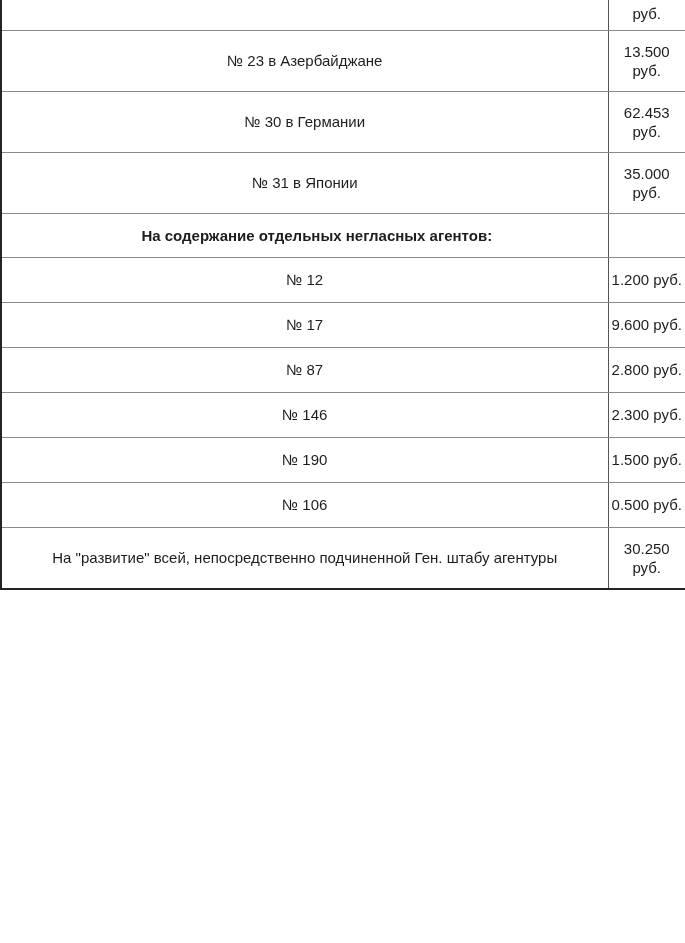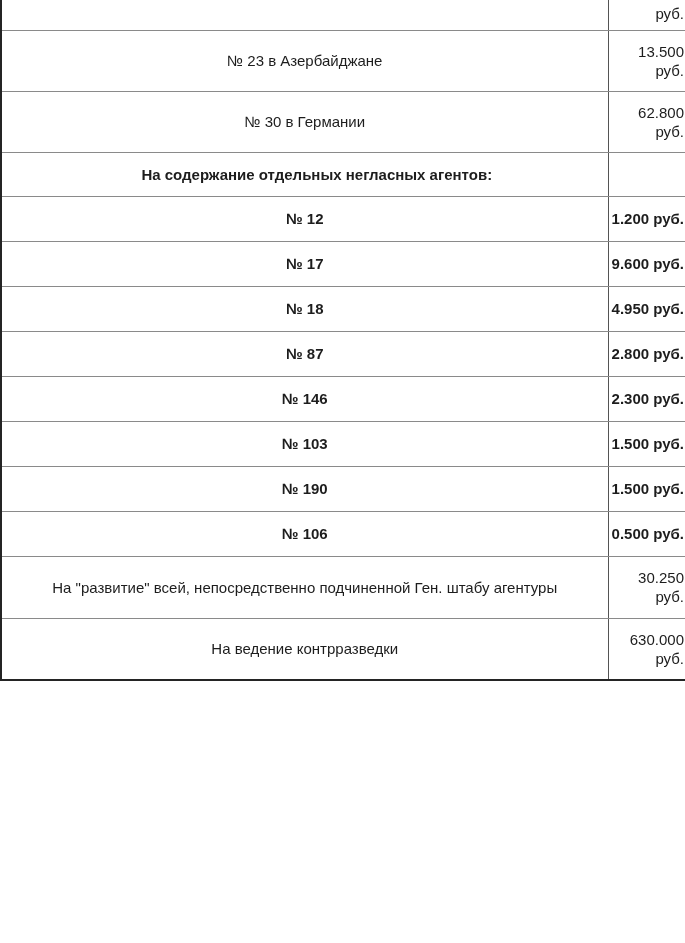--- a/index.html
+++ b/index.html
@@ -39,7 +39,6 @@
   td.amount-cell {
     border-right: 2px solid #242424;
     padding: 2px 1px;
-    text-align: right;
   }
   
   tr:first-child td { border-top: none; }

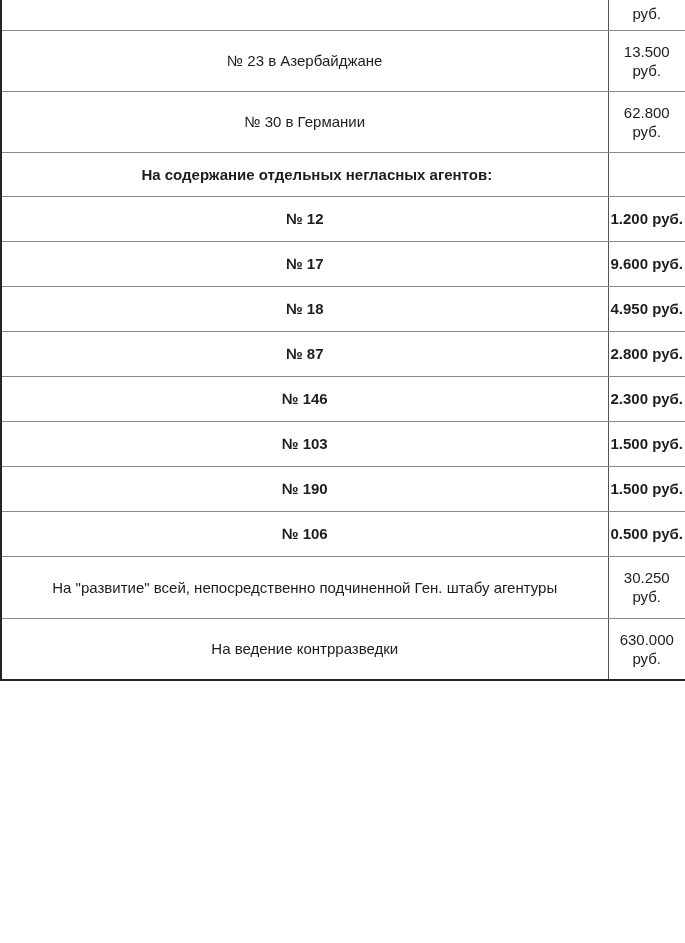--- a/index.html
+++ b/index.html
@@ -102,7 +102,7 @@
       <span class="item-label">№ 30 в Германии</span>
     </td>
     <td class="amount-cell">
-      <span class="amount-line">62.800</span>
+      <span class="amount-line">62.453</span>
       <span class="amount-line">руб.</span>
     </td>
   </tr>

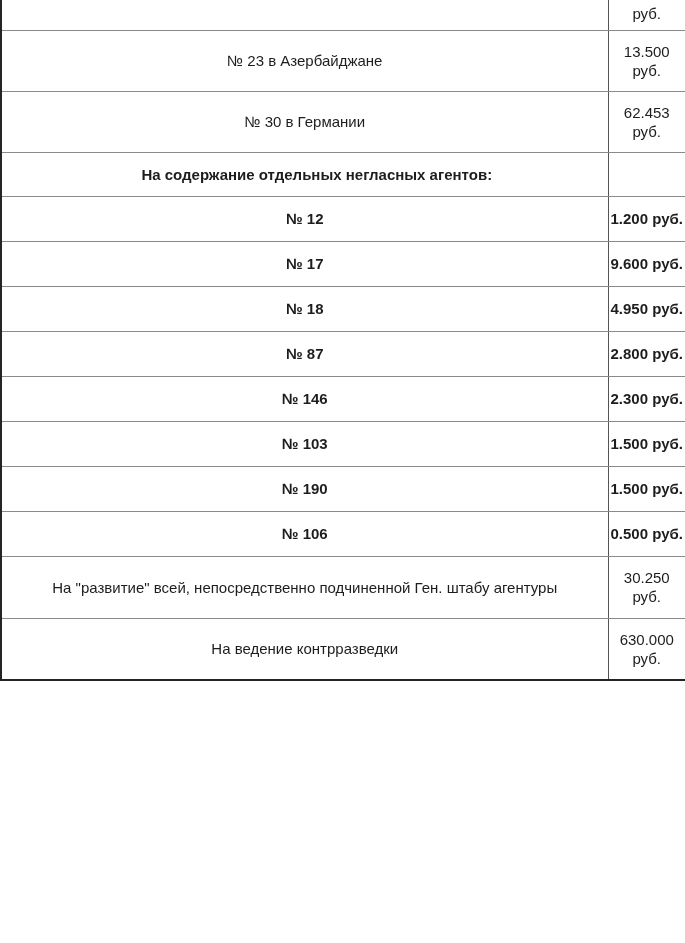--- a/index.html
+++ b/index.html
@@ -107,6 +107,15 @@
     </td>
   </tr>
 
+  <tr class="row-tall">
+    <td class="item-cell">
+      <span class="item-label">№ 31 в Японии</span>
+    </td>
+    <td class="amount-cell">
+      <span class="amount-line">35.000</span>
+      <span class="amount-line">руб.</span>
+    </td>
+  </tr>
 
   <tr class="row-header">
     <td class="item-cell">

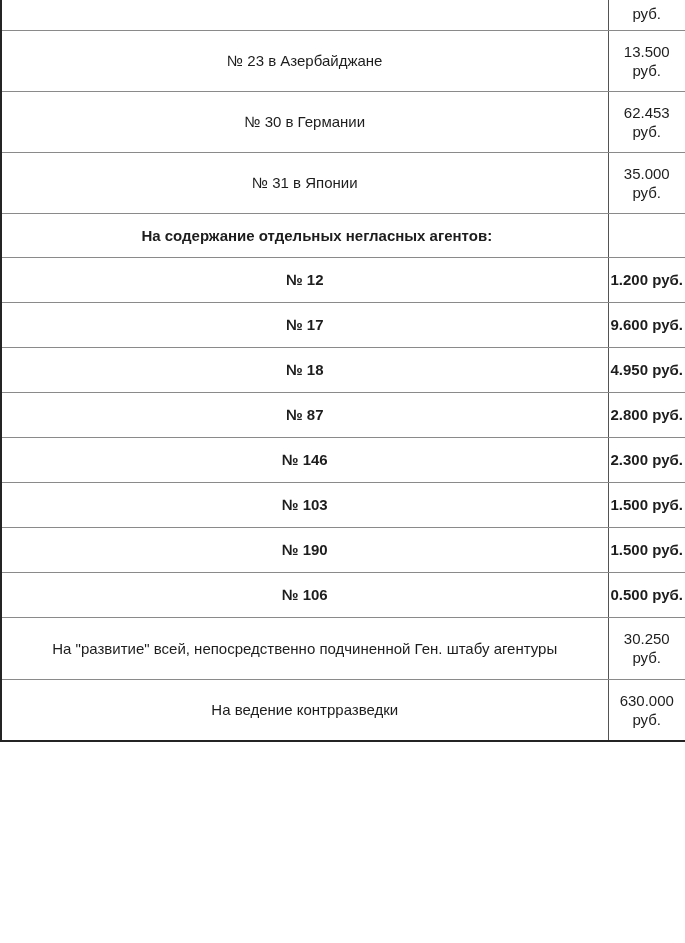--- a/index.html
+++ b/index.html
@@ -47,7 +47,7 @@
   tr.row-partial { height: 30px; }
   tr.row-tall    { height: 61px; }
   tr.row-header  { height: 44px; }
-  tr.row-normal  { height: 45px; font-weight: bold; }
+  tr.row-normal  { height: 45px; }
   tr.row-tall-bottom { height: 62px; }
 
   tr.row-partial td.amount-cell { vertical-align: top; padding-top: 4px; }

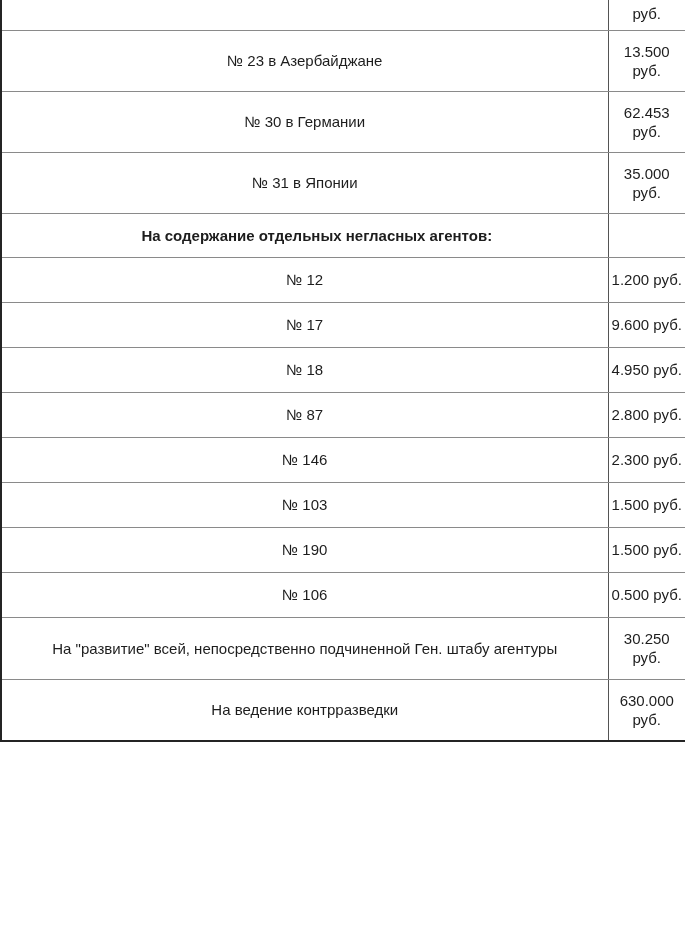--- a/index.html
+++ b/index.html
@@ -147,15 +147,6 @@
     </td>
   </tr>
 
-  <tr class="row-normal">
-    <td class="item-cell">
-      <span class="item-label">№ 18</span>
-    </td>
-    <td class="amount-cell">
-      <span class="amount-line">4.950 руб.</span>
-
-    </td>
-  </tr>
 
   <tr class="row-normal">
     <td class="item-cell">

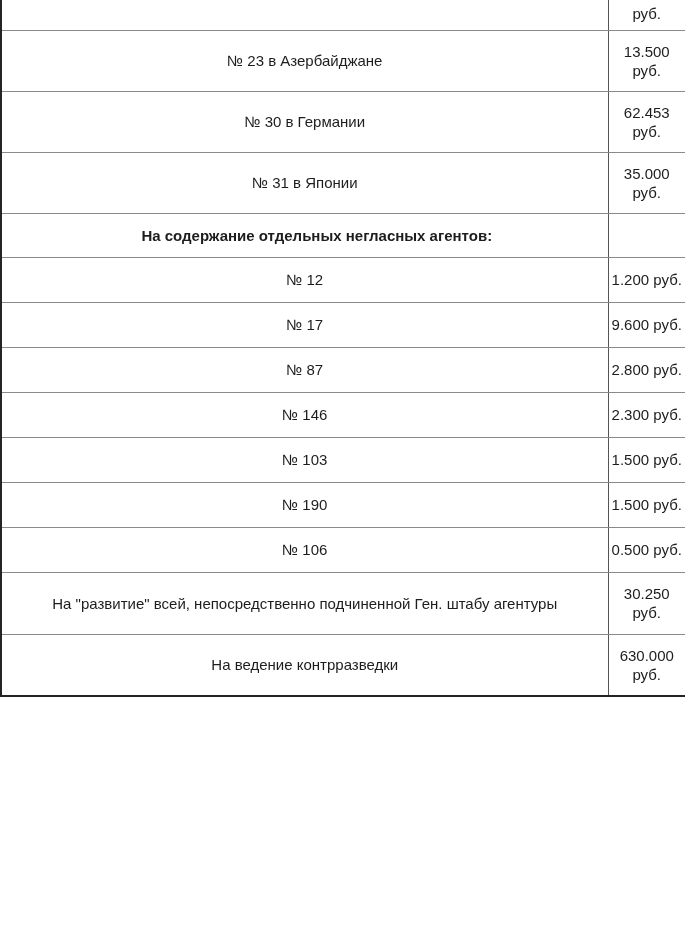--- a/index.html
+++ b/index.html
@@ -168,15 +168,6 @@
     </td>
   </tr>
 
-  <tr class="row-normal">
-    <td class="item-cell">
-      <span class="item-label">№ 103</span>
-    </td>
-    <td class="amount-cell">
-      <span class="amount-line">1.500 руб.</span>
-
-    </td>
-  </tr>
 
   <tr class="row-normal">
     <td class="item-cell">

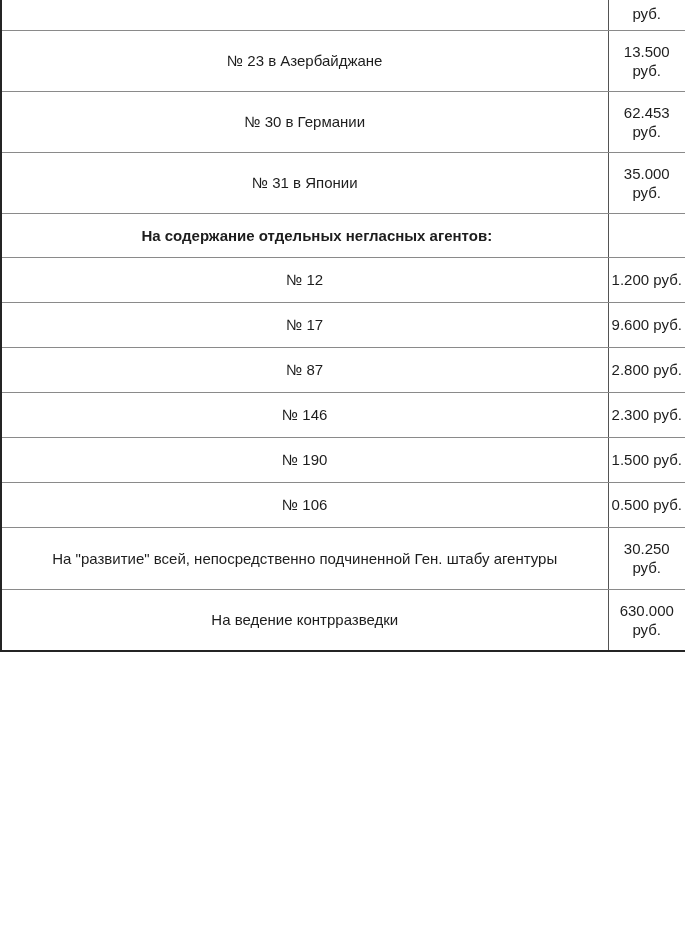--- a/index.html
+++ b/index.html
@@ -203,15 +203,6 @@
   </tr>
 
 
-  <tr class="row-tall-bottom">
-    <td class="item-cell">
-      <span class="item-label">На ведение контрразведки</span>
-    </td>
-    <td class="amount-cell">
-      <span class="amount-line">630.000</span>
-      <span class="amount-line">руб.</span>
-    </td>
-  </tr>
 </tbody>
   </table>
 </div>

